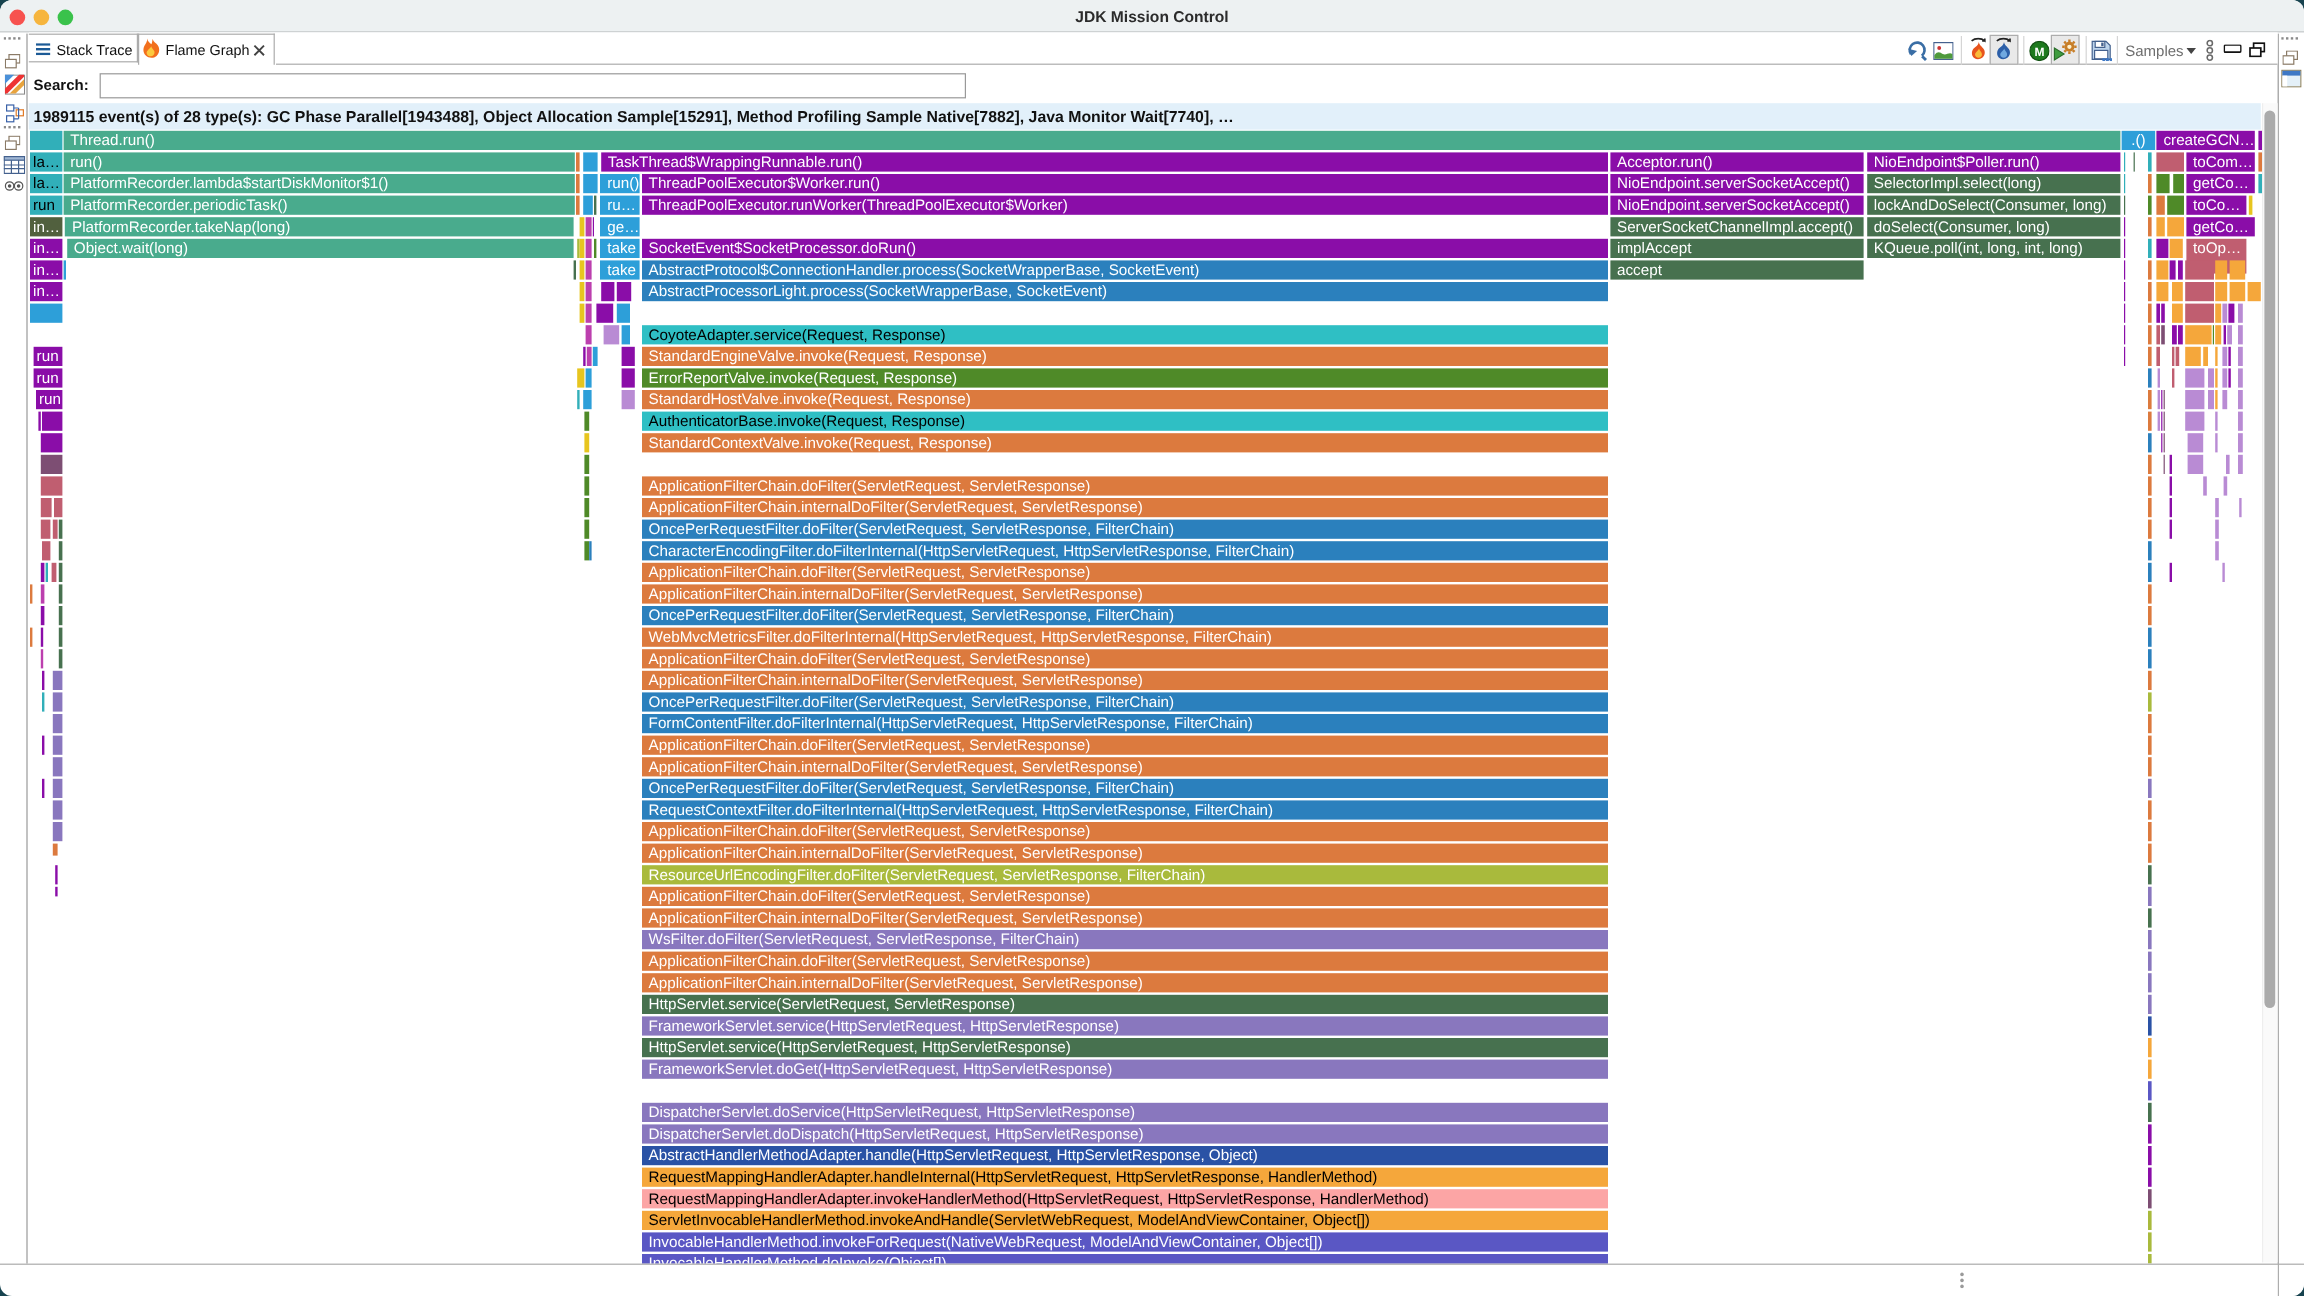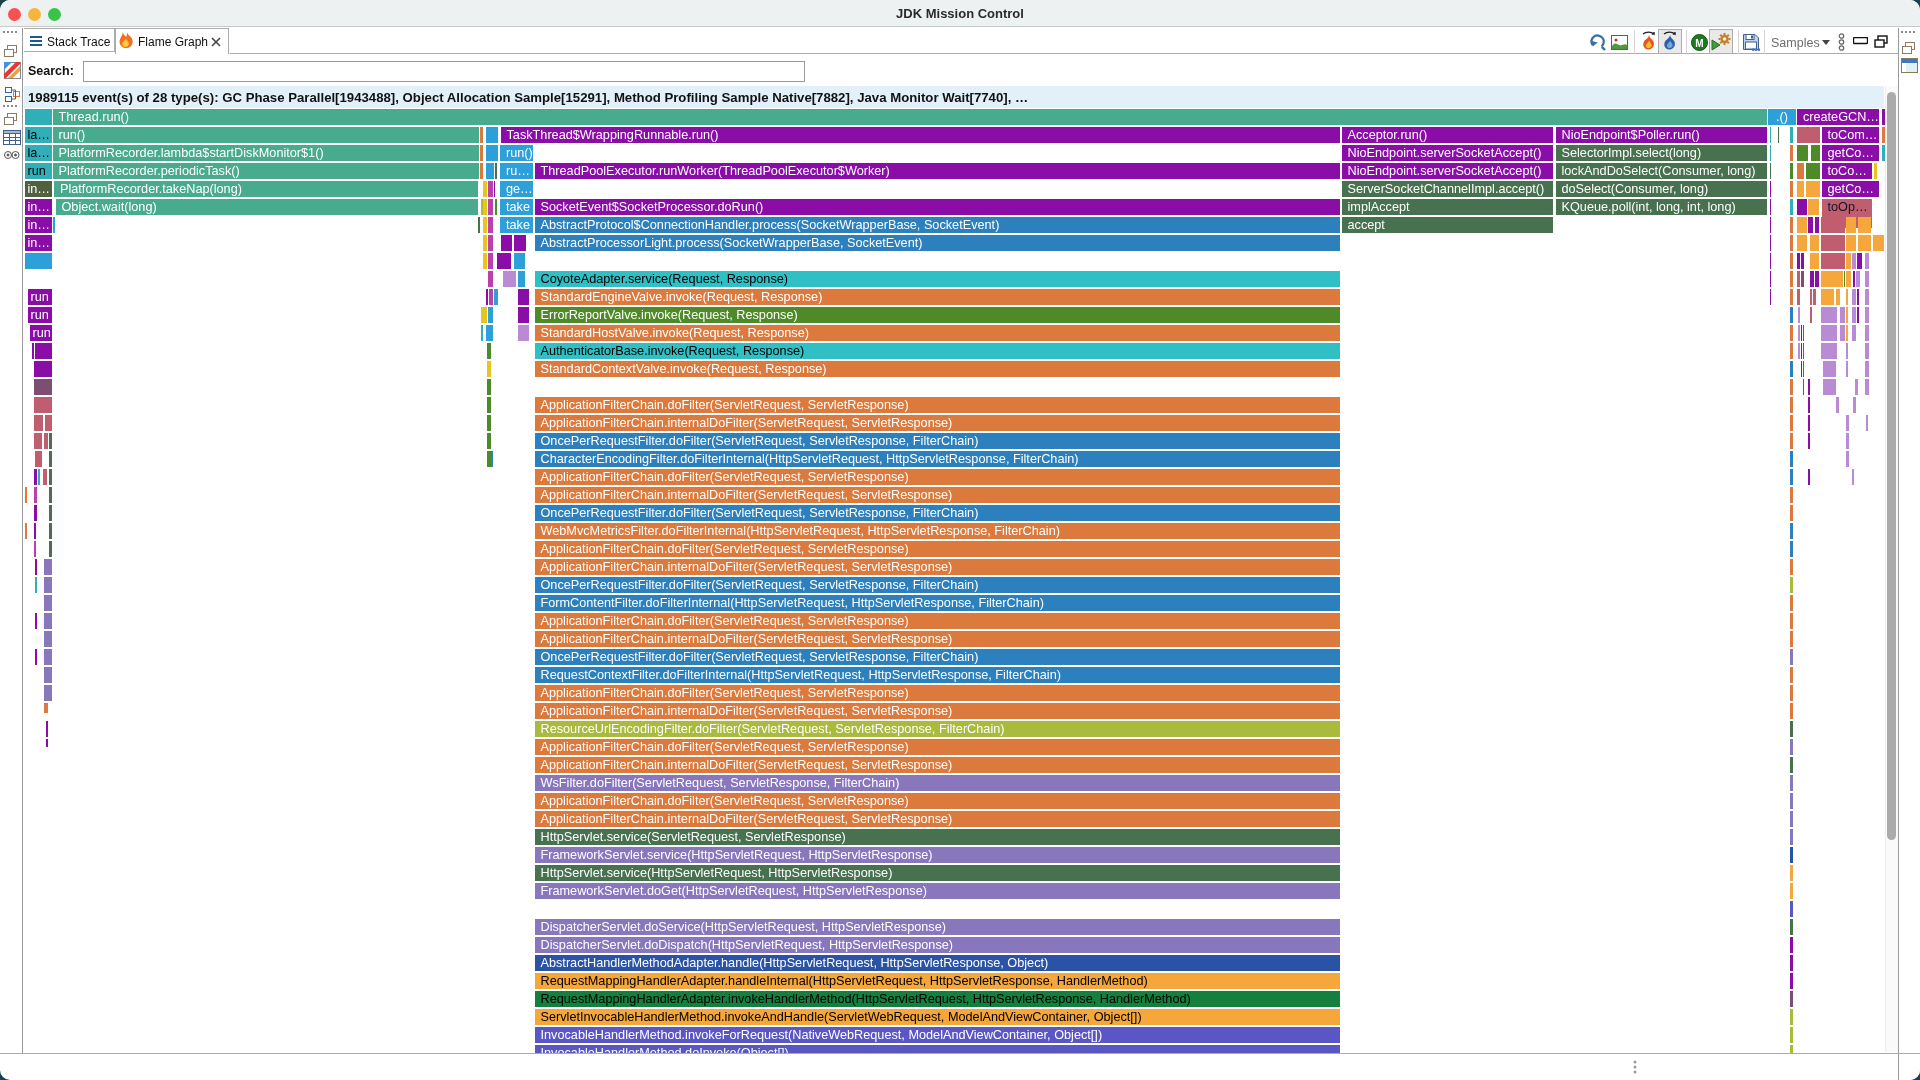--- a/index.html
+++ b/index.html
@@ -276,6 +276,7 @@
     <div class="b" style="left:500px;top:199px;width:32.5px;height:16px;background:#2D9FD9;color:#fff">take</div>
     <div class="b" style="left:500px;top:217px;width:32.5px;height:16px;background:#2D9FD9;color:#fff">take</div>
     <div class="b" style="left:500.5px;top:127px;width:839.5px;height:16px;background:#8A0DA8;color:#fff">TaskThread$WrappingRunnable.run()</div>
+    <div class="b" style="left:534.5px;top:145px;width:805.5px;height:16px;background:#8A0DA8;color:#fff">ThreadPoolExecutor$Worker.run()</div>
     <div class="b" style="left:534.5px;top:163px;width:805.5px;height:16px;background:#8A0DA8;color:#fff">ThreadPoolExecutor.runWorker(ThreadPoolExecutor$Worker)</div>
     <div class="b" style="left:534.5px;top:199px;width:805.5px;height:16px;background:#8A0DA8;color:#fff">SocketEvent$SocketProcessor.doRun()</div>
     <div class="b" style="left:534.5px;top:217px;width:805.5px;height:16px;background:#2B80BD;color:#fff">AbstractProtocol$ConnectionHandler.process(SocketWrapperBase, SocketEvent)</div>

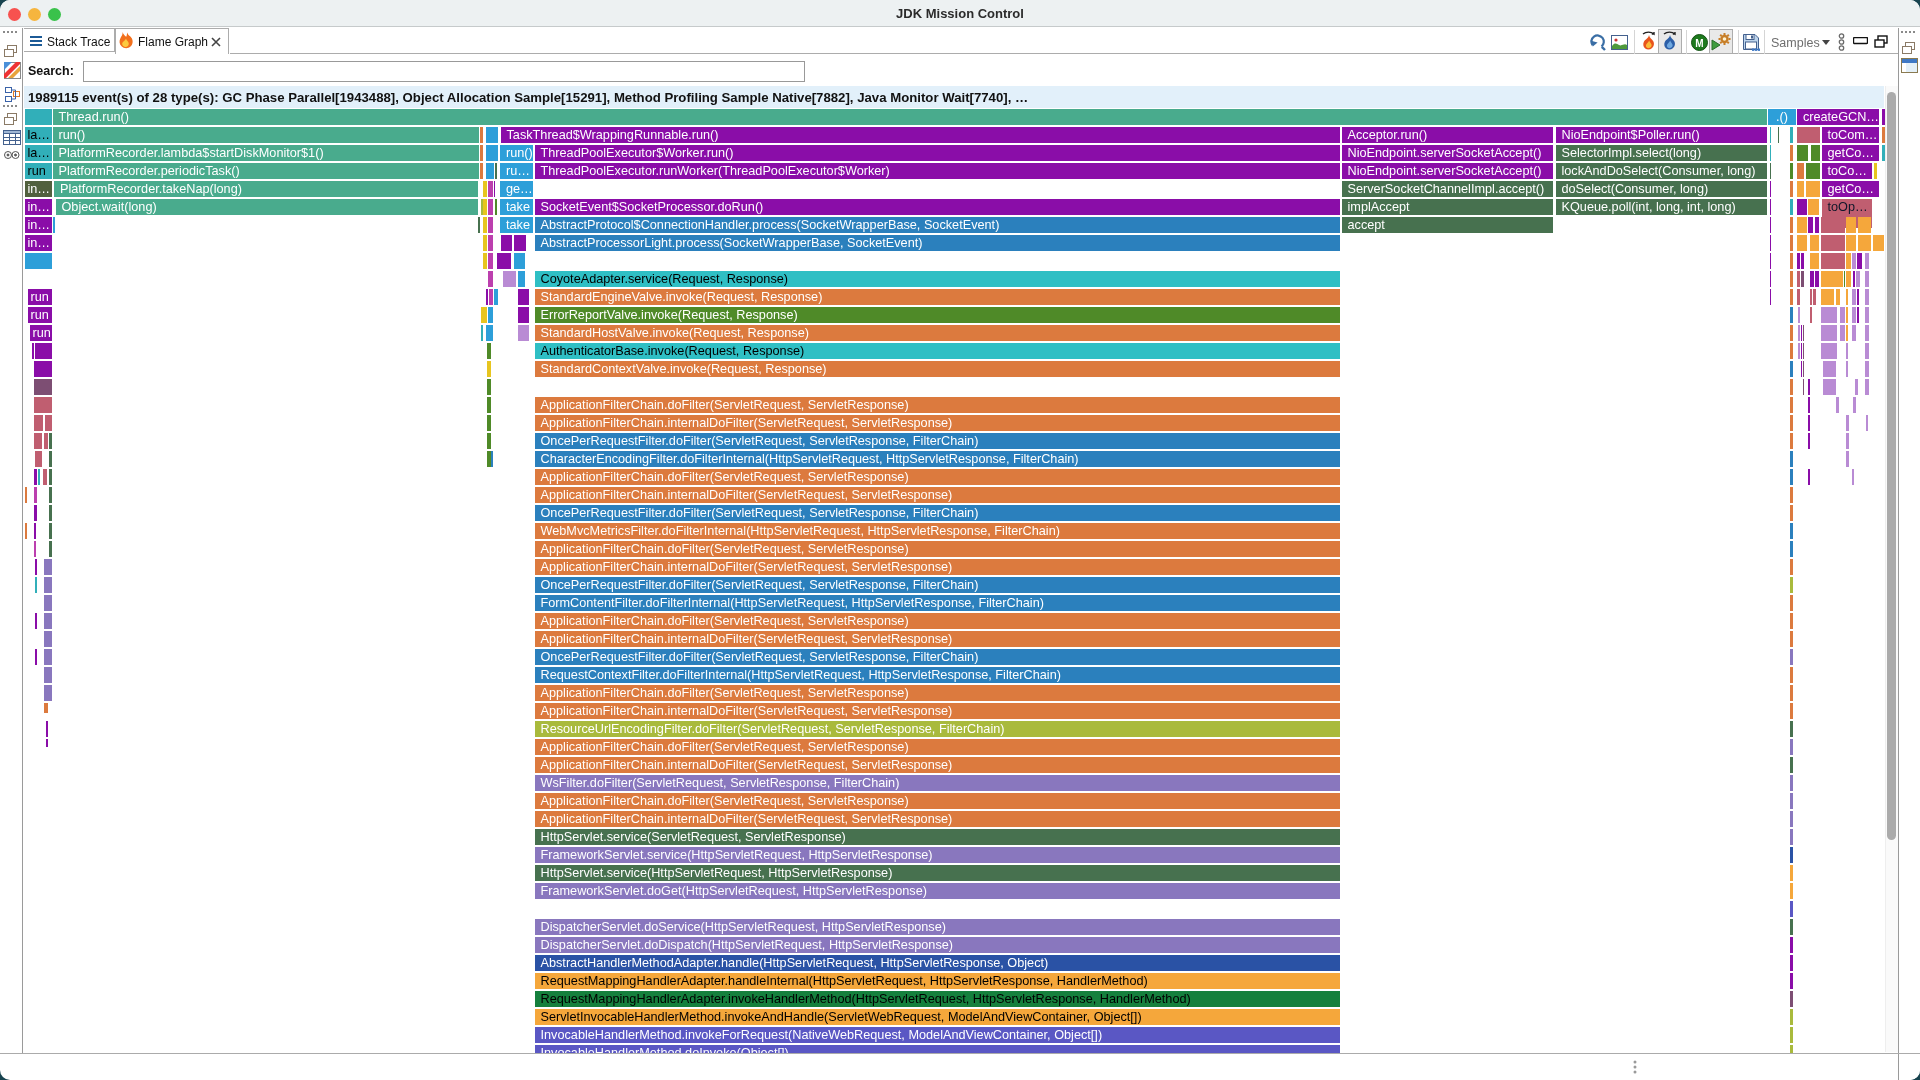--- a/index.html
+++ b/index.html
@@ -344,7 +344,7 @@
     <div class="b" style="left:1821.5px;top:163px;width:50.5px;height:16px;background:#8A0DA8;color:#fff">toCo…</div>
     <div class="b" style="left:1874px;top:163px;width:3px;height:16px;background:#E7C51F;color:#fff;padding:0"></div>
     <div class="b" style="left:1821.5px;top:181px;width:57.5px;height:16px;background:#8A0DA8;color:#fff">getCo…</div>
-    <div class="b" style="left:1821.5px;top:199px;width:50.5px;height:29px;background:#C05E70;color:#0f172a">toOp…</div>
+    <div class="b" style="left:1821.5px;top:199px;width:50.5px;height:29px;background:#C05E70;color:#ffffff">toOp…</div>
     <div class="b" style="left:1796.9px;top:127px;width:23.09999999999991px;height:16px;background:#C05E70;color:#fff;padding:0"></div>
     <div class="b" style="left:1796.9px;top:145px;width:11.599999999999909px;height:16px;background:#4F8A28;color:#fff;padding:0"></div>
     <div class="b" style="left:1810.5px;top:145px;width:9.5px;height:16px;background:#4F8A28;color:#fff;padding:0"></div>

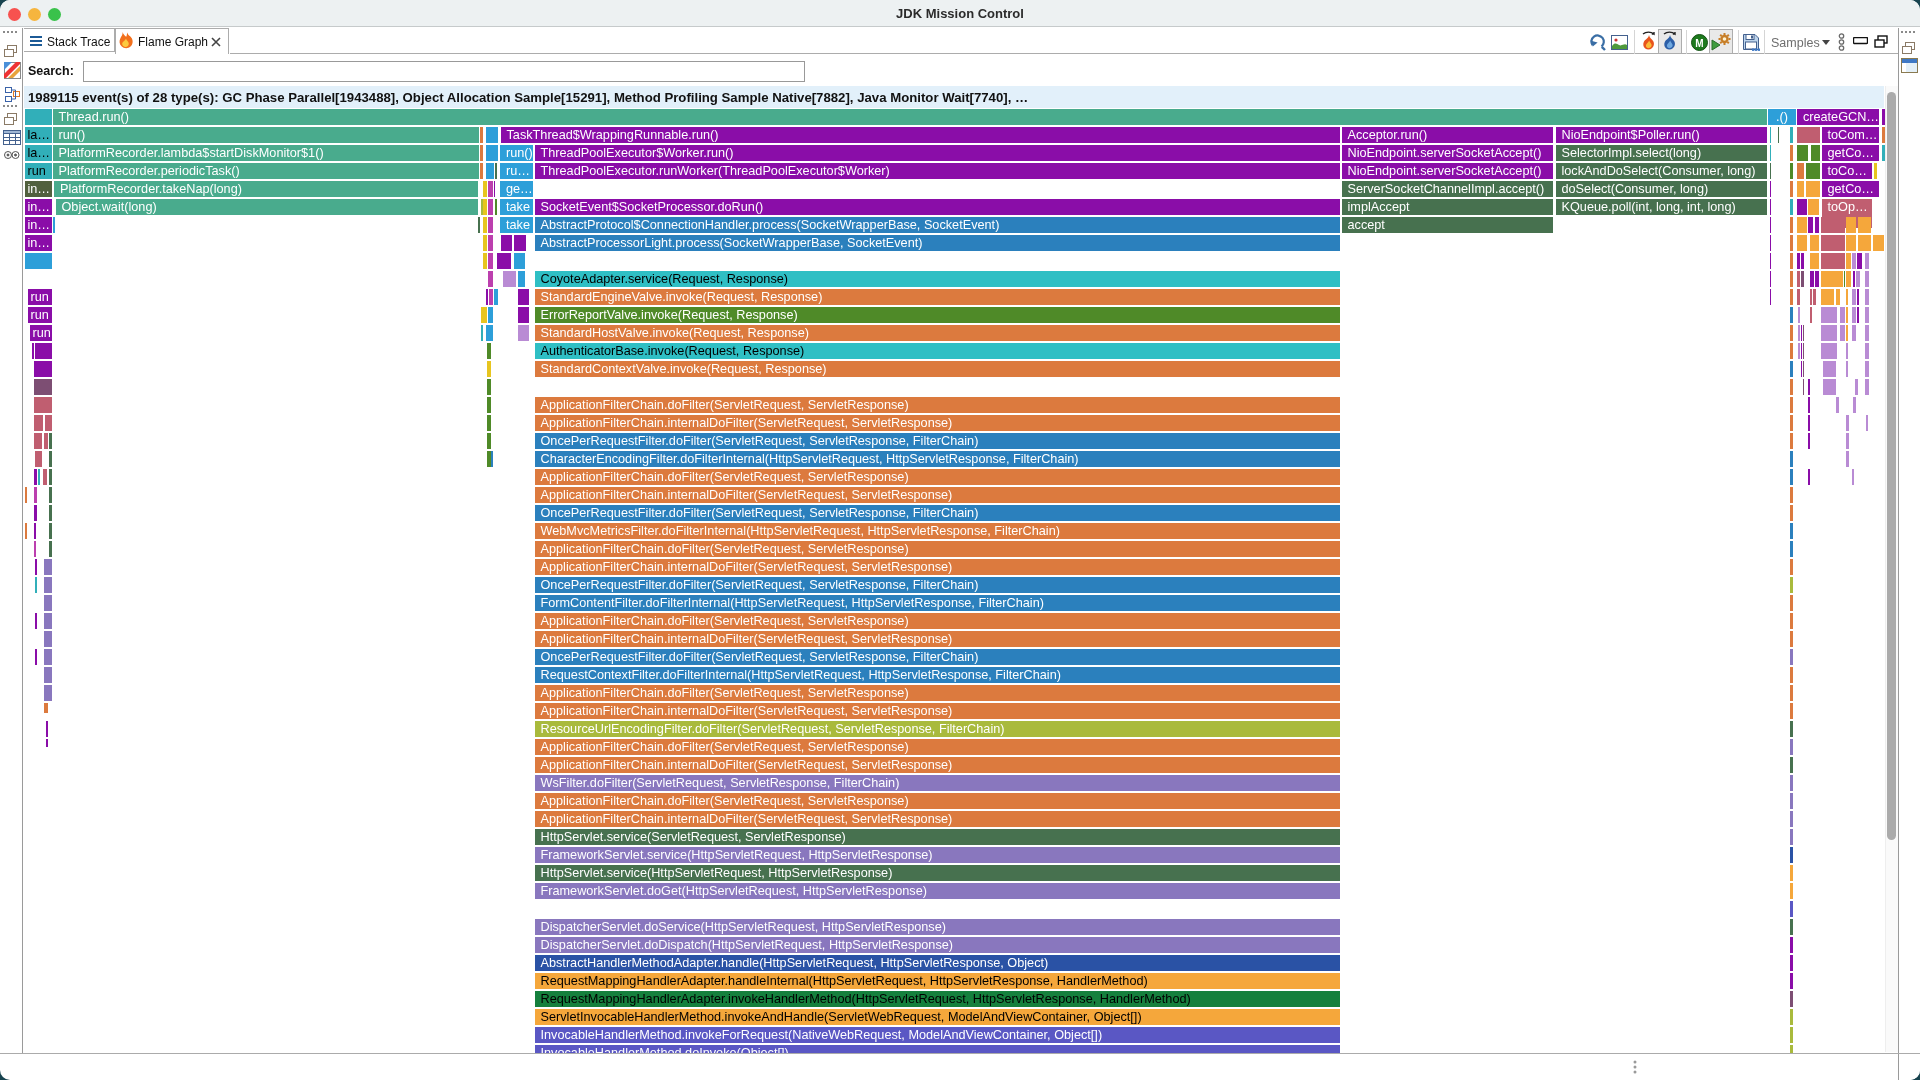--- a/index.html
+++ b/index.html
@@ -319,7 +319,7 @@
     <div class="b" style="left:534.5px;top:937px;width:805.5px;height:16px;background:#8977BE;color:#fff">DispatcherServlet.doDispatch(HttpServletRequest, HttpServletResponse)</div>
     <div class="b" style="left:534.5px;top:955px;width:805.5px;height:16px;background:#2A52A5;color:#fff">AbstractHandlerMethodAdapter.handle(HttpServletRequest, HttpServletResponse, Object)</div>
     <div class="b" style="left:534.5px;top:973px;width:805.5px;height:16px;background:#F5A73B;color:#000">RequestMappingHandlerAdapter.handleInternal(HttpServletRequest, HttpServletResponse, HandlerMethod)</div>
-    <div class="b" style="left:534.5px;top:991px;width:805.5px;height:16px;background:#15803d;color:#000">RequestMappingHandlerAdapter.invokeHandlerMethod(HttpServletRequest, HttpServletResponse, HandlerMethod)</div>
+    <div class="b" style="left:534.5px;top:991px;width:805.5px;height:16px;background:#fca5a5;color:#000">RequestMappingHandlerAdapter.invokeHandlerMethod(HttpServletRequest, HttpServletResponse, HandlerMethod)</div>
     <div class="b" style="left:534.5px;top:1009px;width:805.5px;height:16px;background:#F5A73B;color:#000">ServletInvocableHandlerMethod.invokeAndHandle(ServletWebRequest, ModelAndViewContainer, Object[])</div>
     <div class="b" style="left:534.5px;top:1027px;width:805.5px;height:16px;background:#5A57C4;color:#fff">InvocableHandlerMethod.invokeForRequest(NativeWebRequest, ModelAndViewContainer, Object[])</div>
     <div class="b" style="left:534.5px;top:1045px;width:805.5px;height:16px;background:#5A57C4;color:#fff">InvocableHandlerMethod.doInvoke(Object[])</div>

